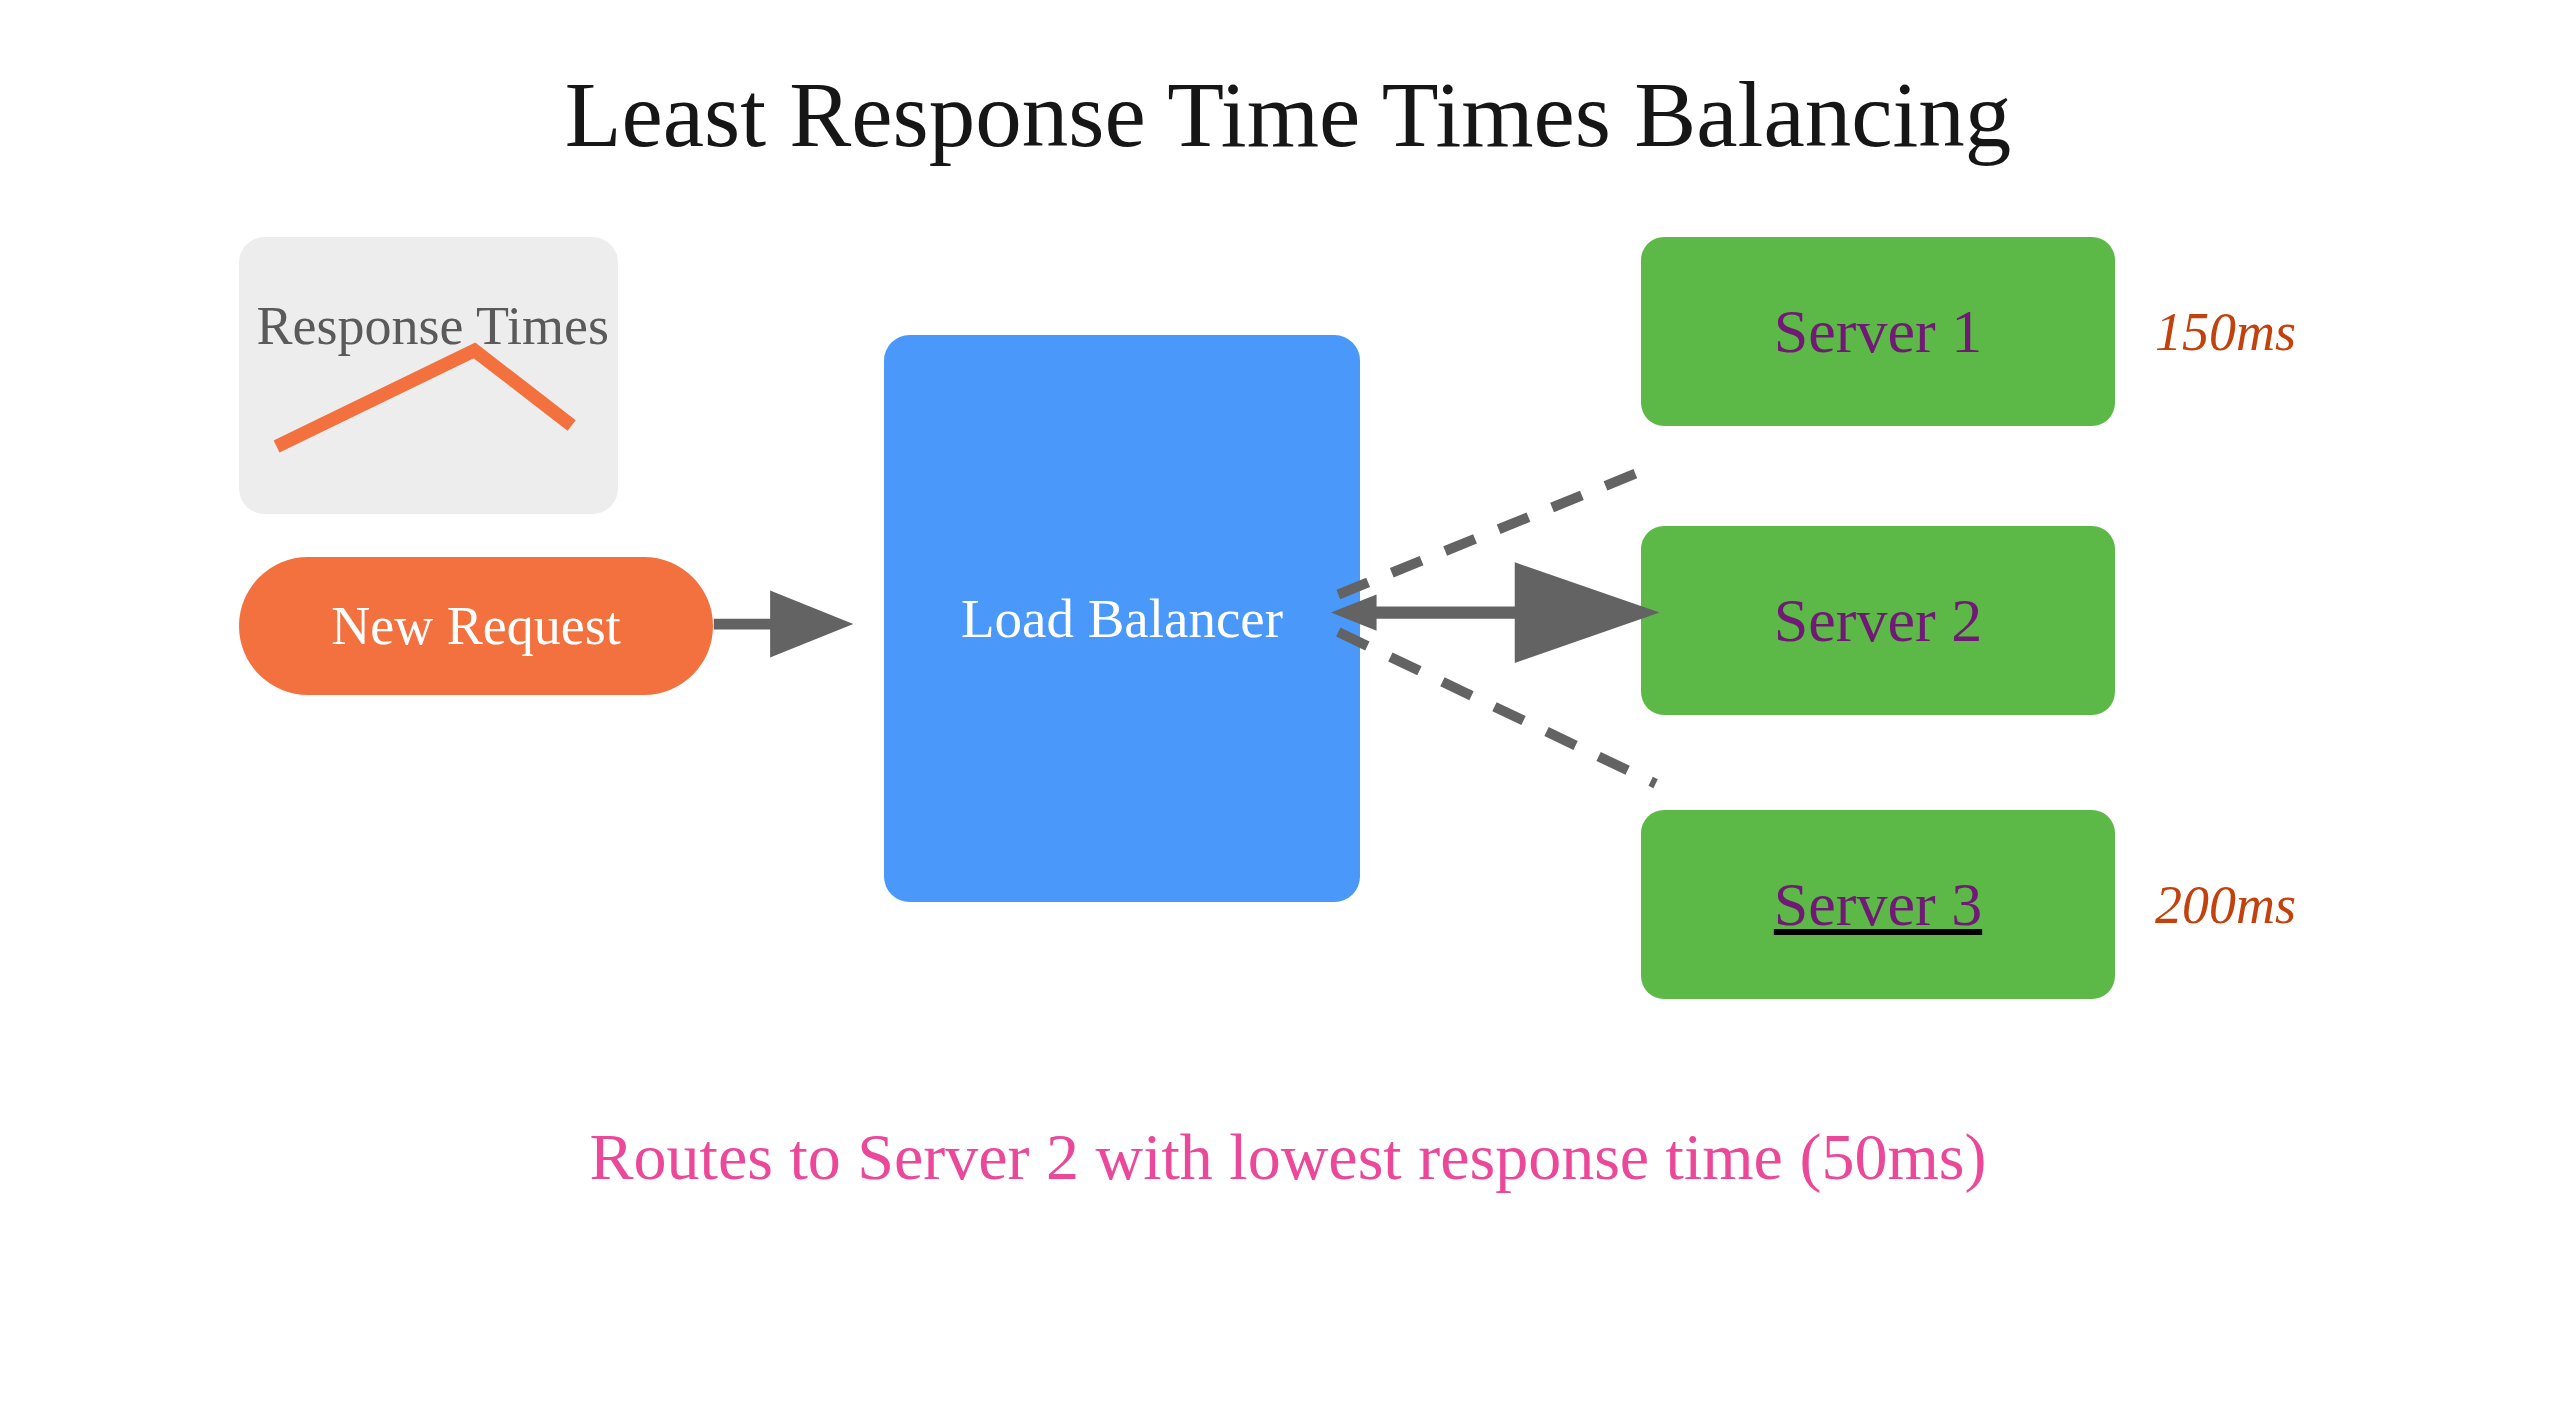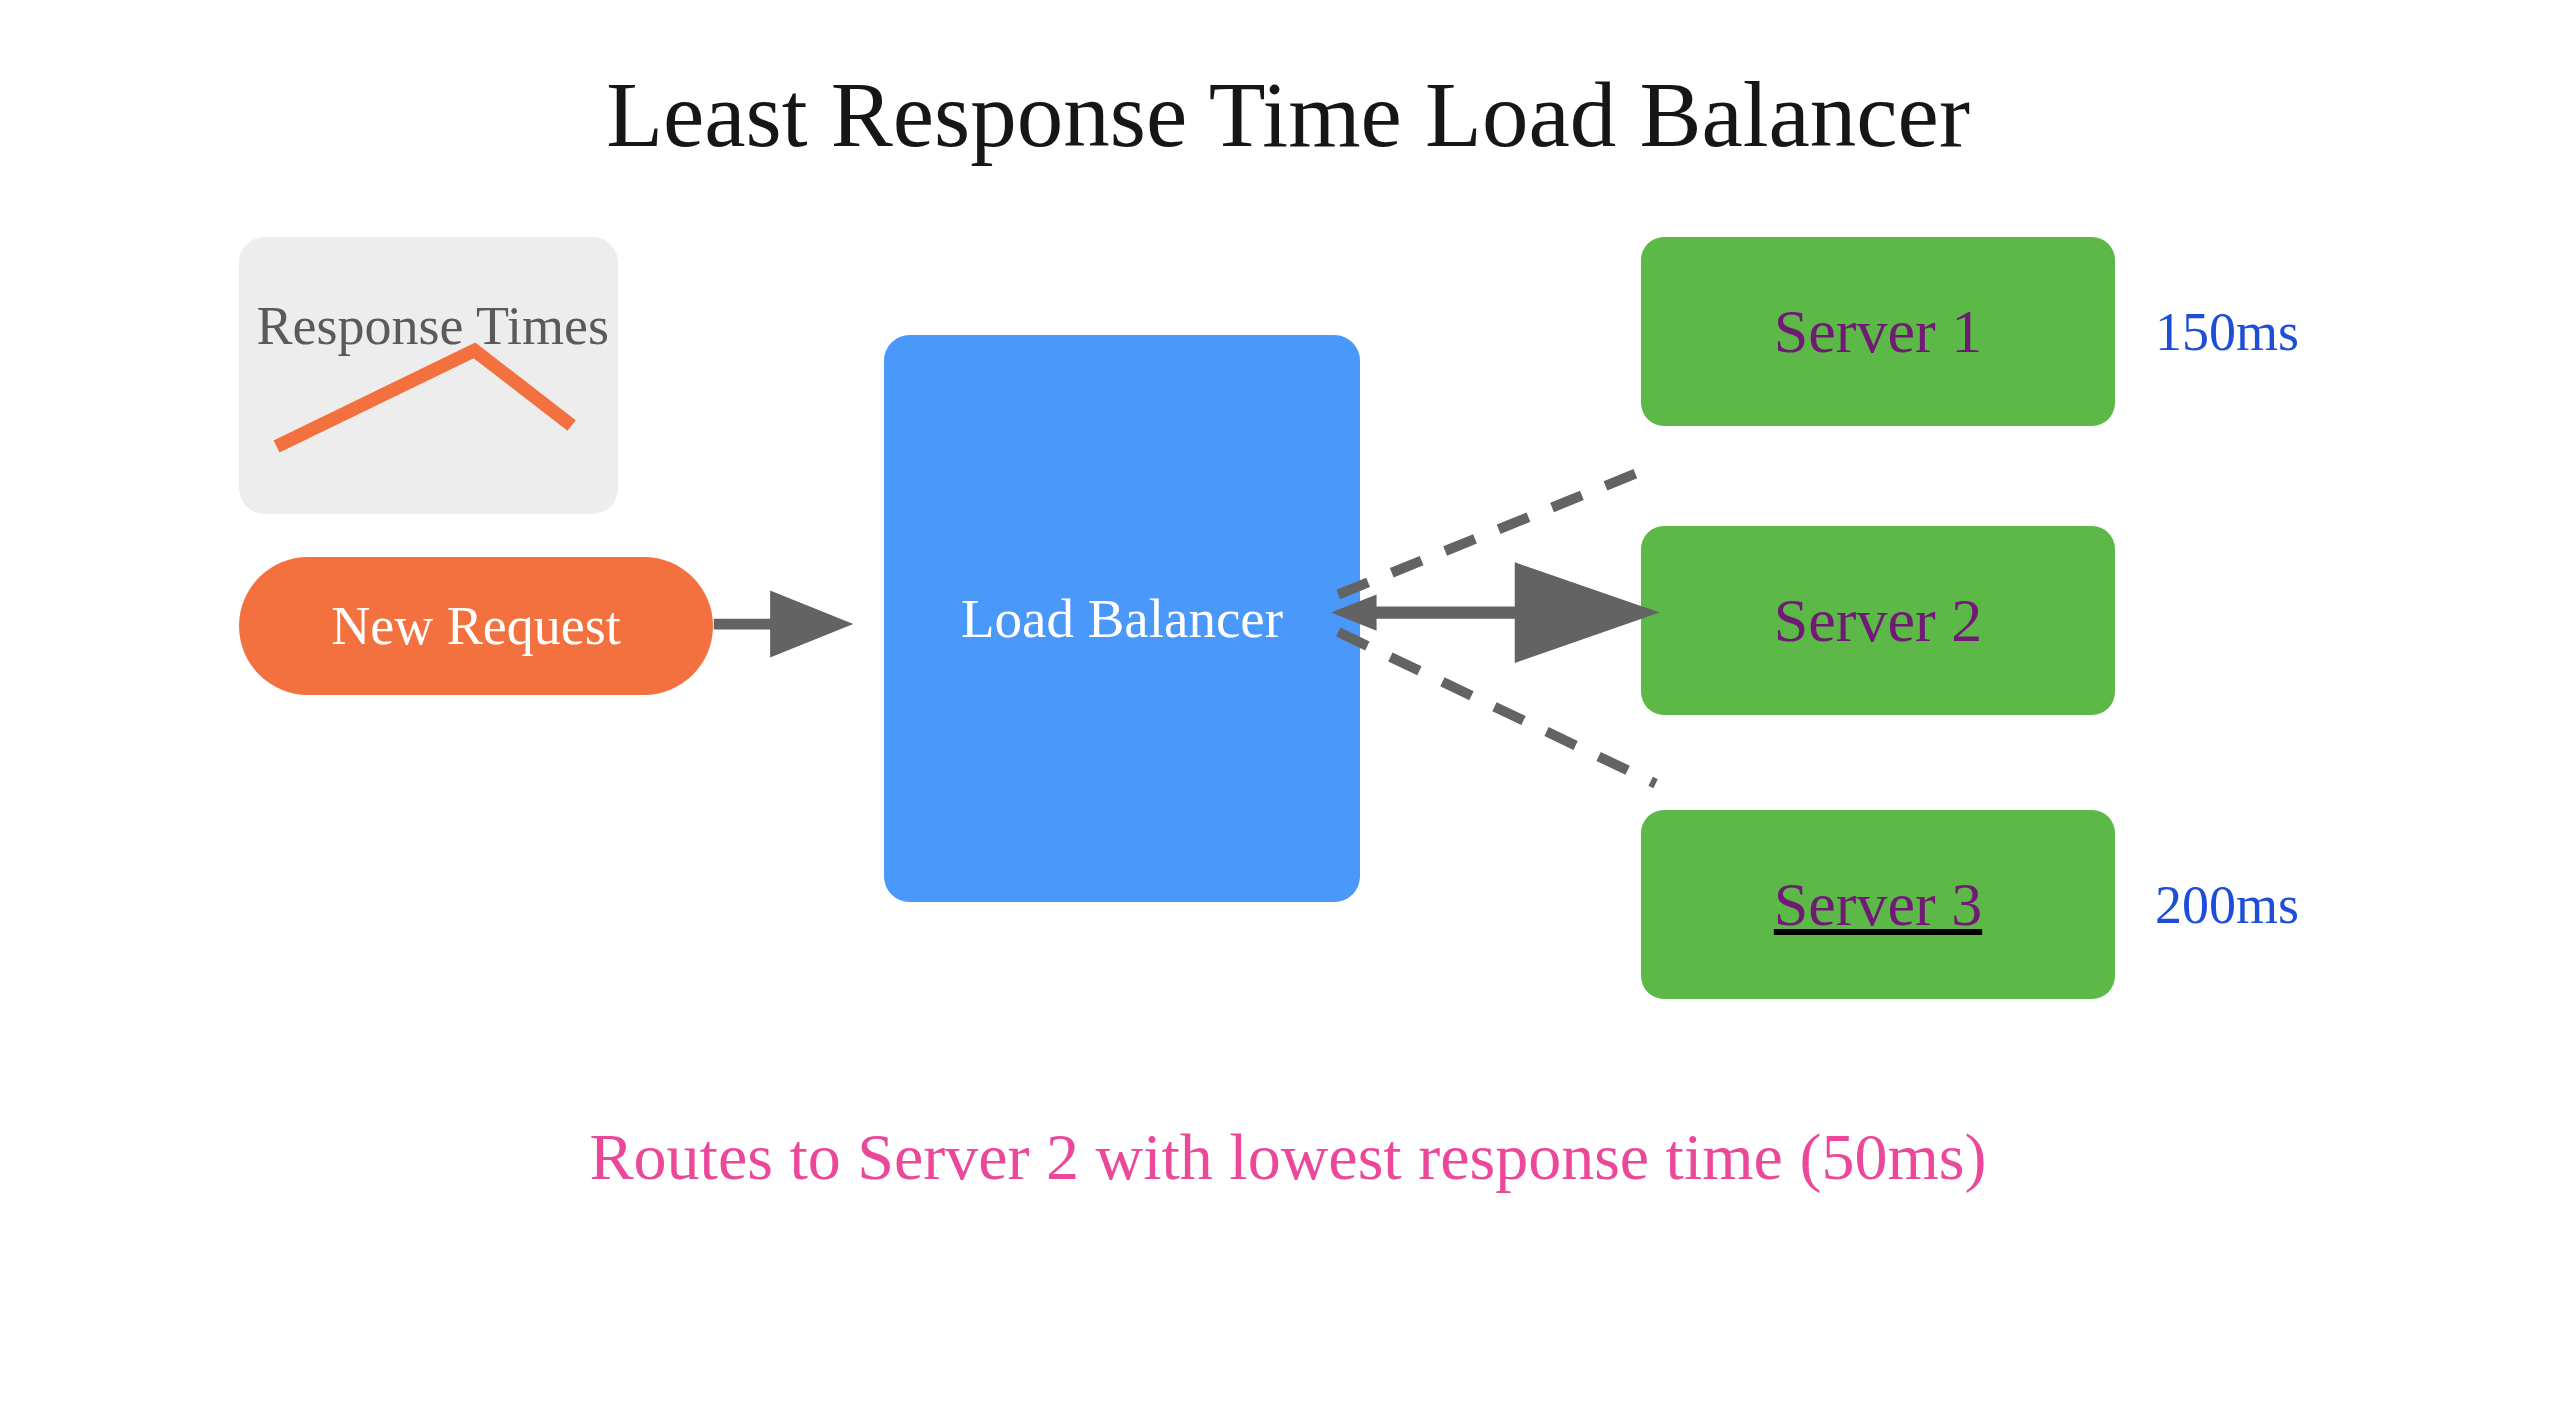--- a/index.html
+++ b/index.html
@@ -130,7 +130,7 @@
 
 <div class="canvas">
 
-  <h1 class="title">Least Response Time Load Balancer</h1>
+  <h1 class="title">Least Response Time Times Balancing</h1>
 
   <div class="rt-card">
     <div class="rt-label">Response Times</div>

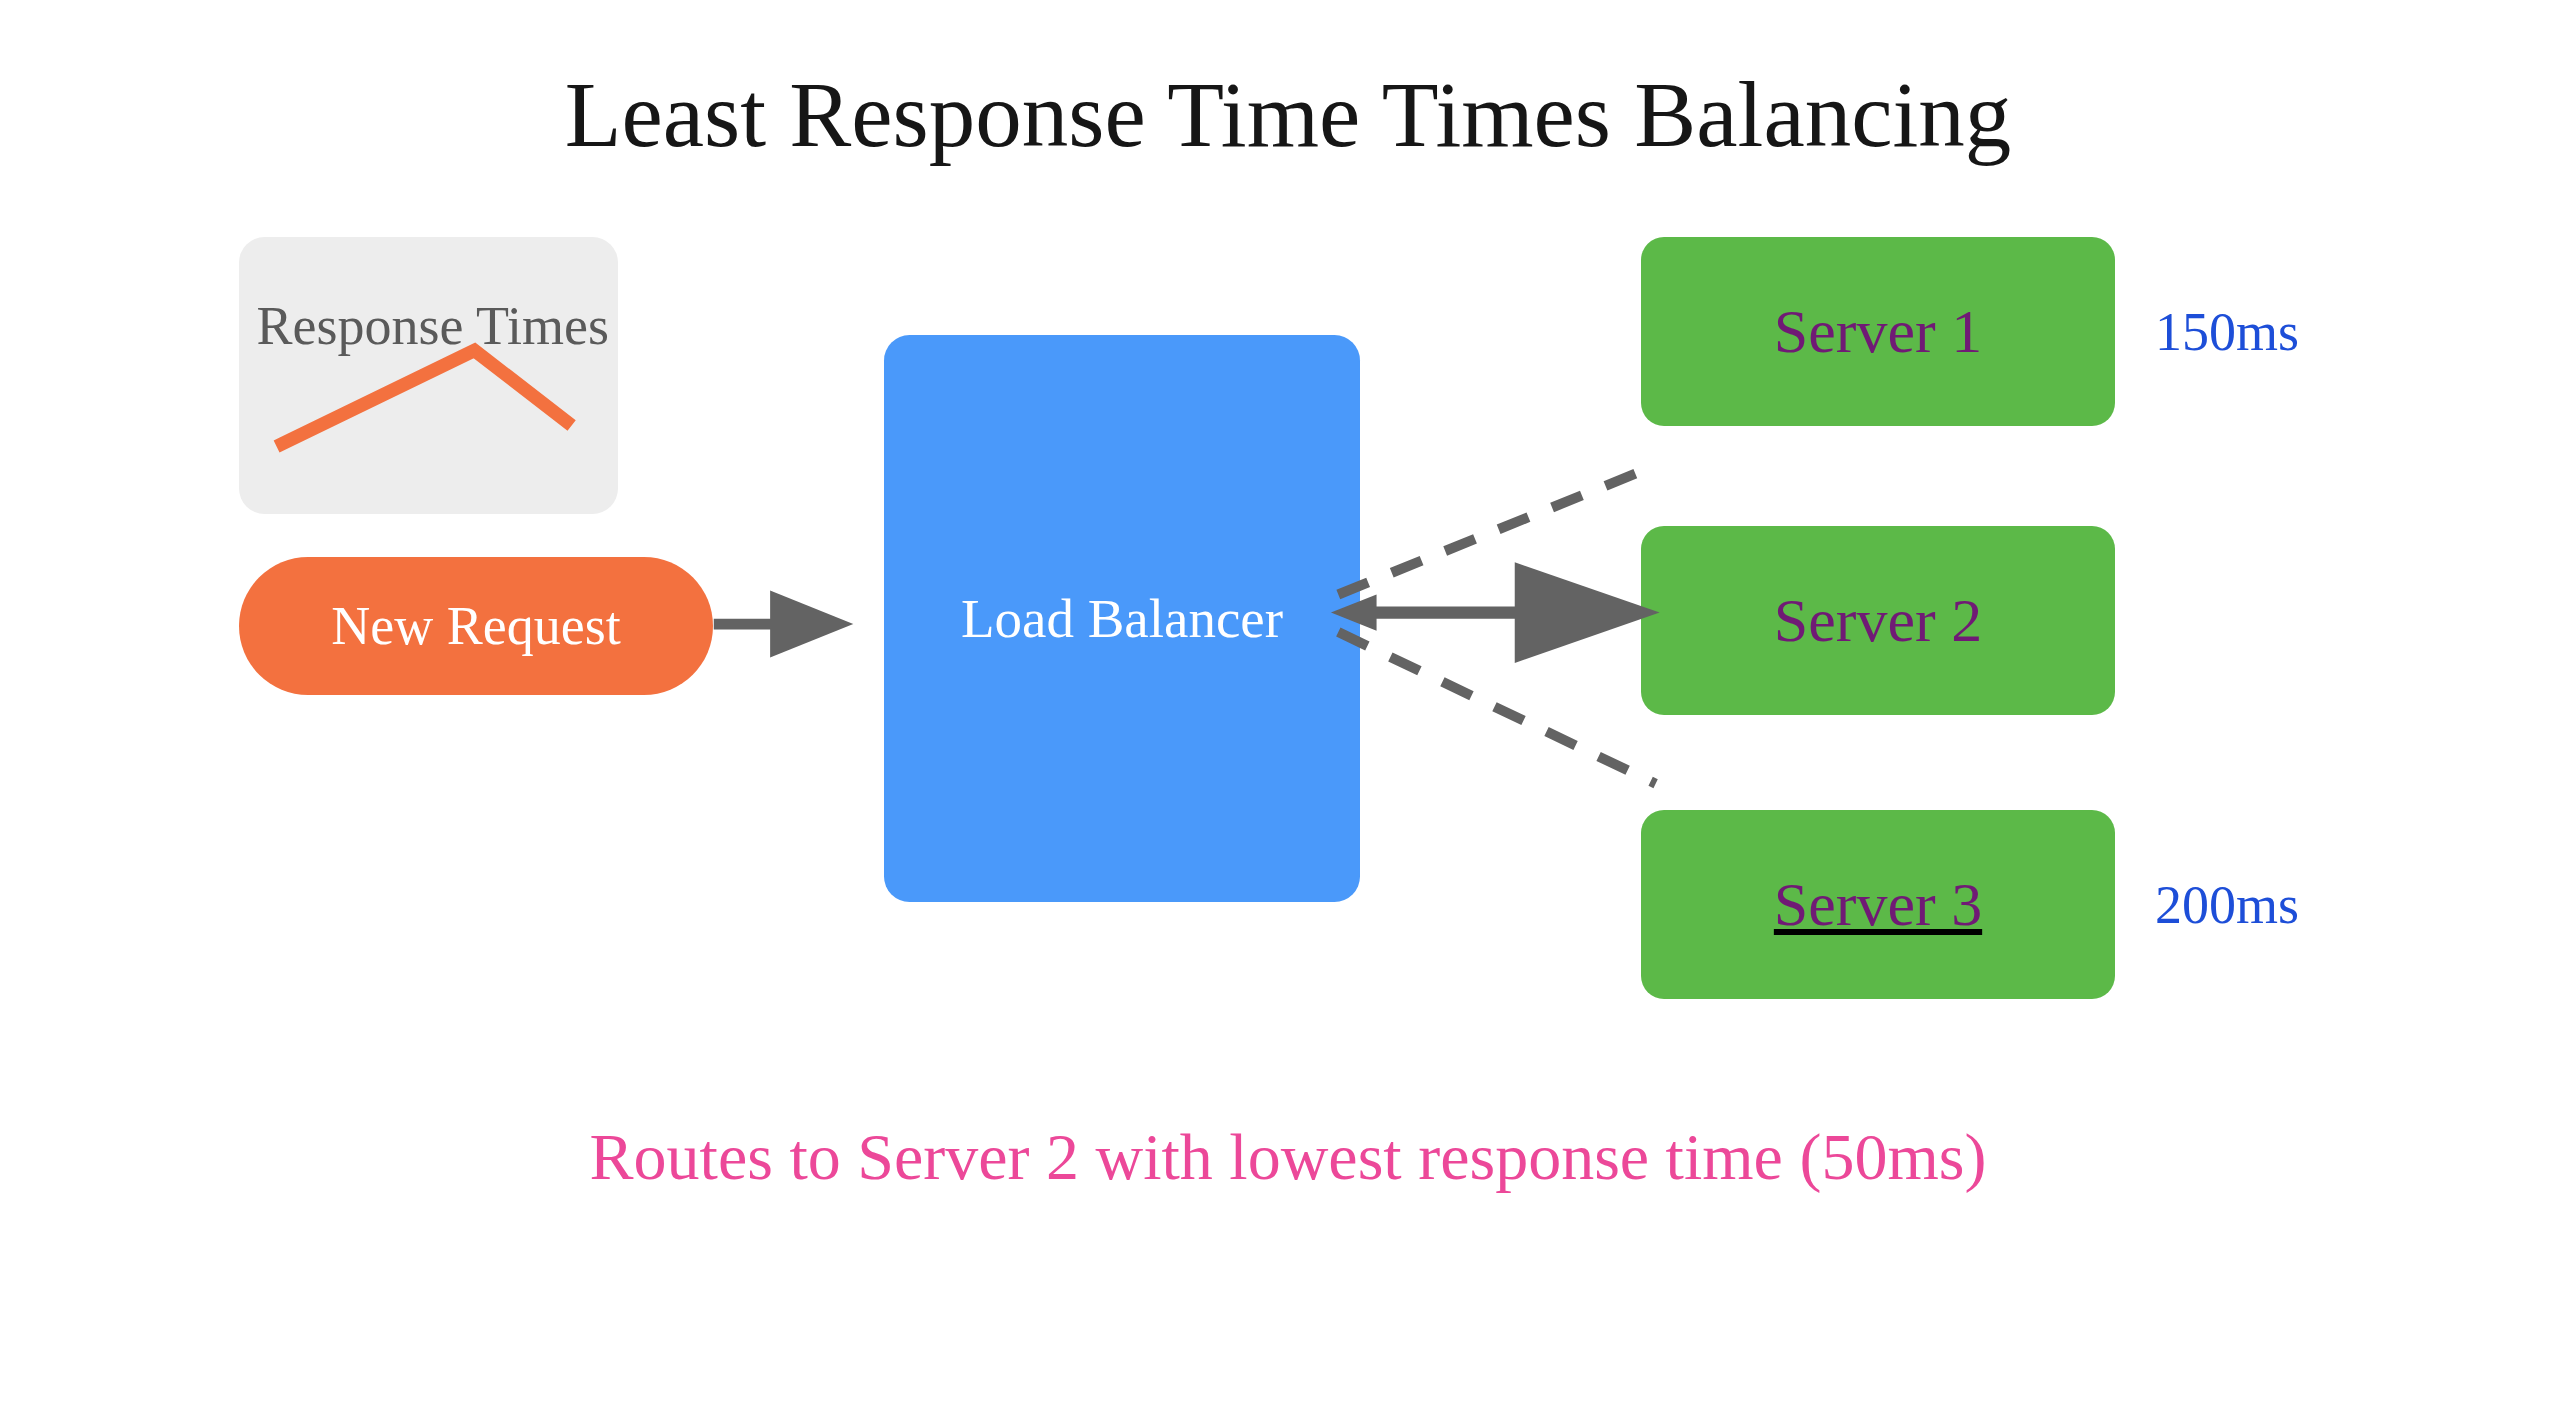--- a/index.html
+++ b/index.html
@@ -103,8 +103,9 @@
     display: flex;
     align-items: center;
     font-size: 54px;
-    color: #1d4ed8;
+    color: #c2410c;
     white-space: nowrap;
+    font-style: italic;
   }
   .m1 { top: 237px; }
   .m2 { top: 526px; }

